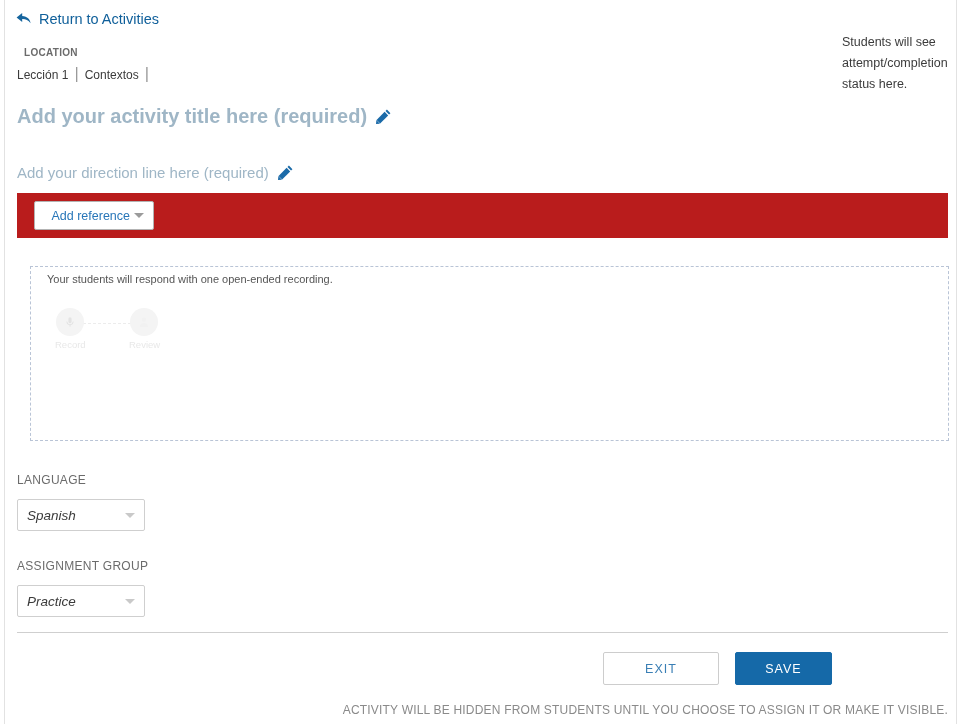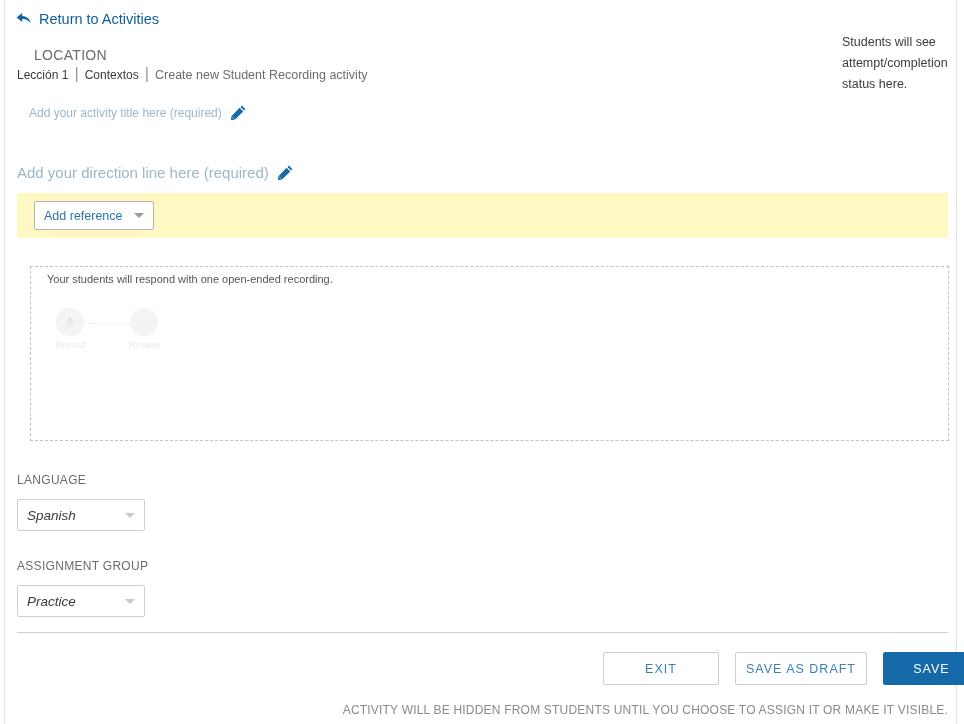--- a/index.html
+++ b/index.html
@@ -44,11 +44,12 @@
   
   .location-label {
     position: absolute;
-    left: 34px;
+    left: 24px;
     top: 47px;
-    font-size: 14px;
+    font-size: 10px;
     letter-spacing: .3px;
     color: #6b6b6b;
+    font-weight: bold;
   }
   .breadcrumb {
     position: absolute;

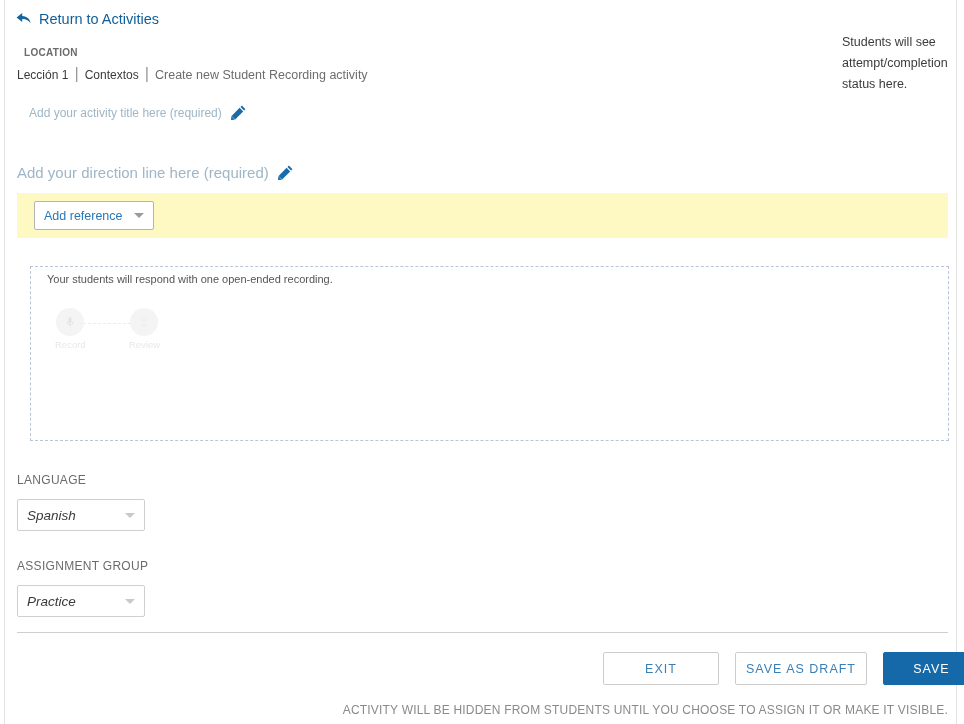--- a/index.html
+++ b/index.html
@@ -298,7 +298,6 @@
   <span class="bc-sep">|</span>
   <span class="bc-main">Contextos</span>
   <span class="bc-sep">|</span>
-  <span class="bc-sub">Create new Student Recording activity</span>
 </div>
 
 <div class="status-note">Students will see attempt/completion status here.</div>

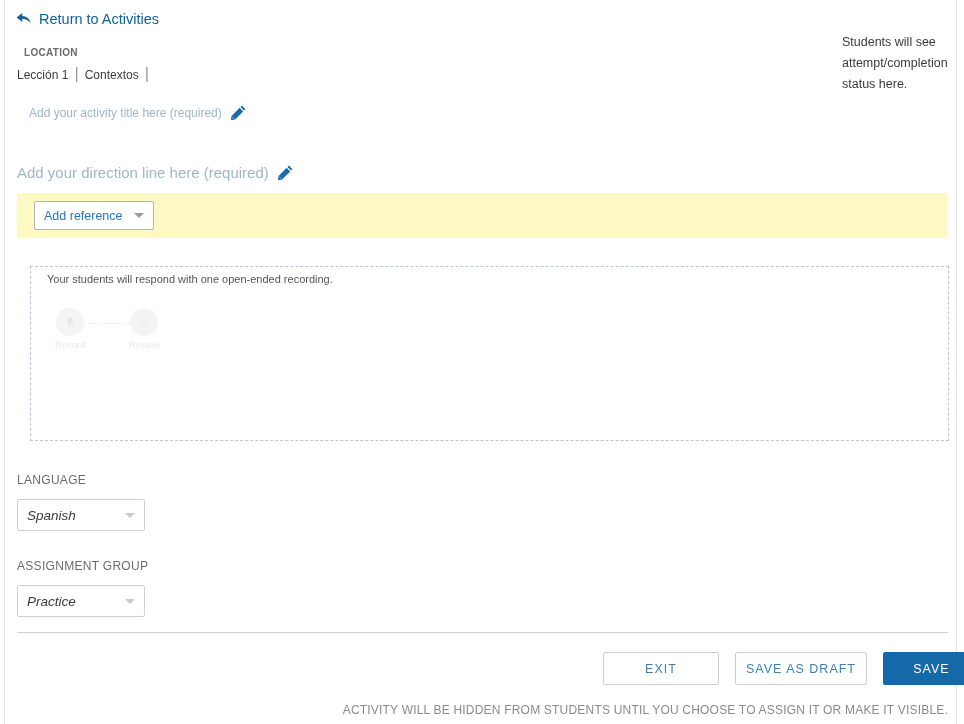--- a/index.html
+++ b/index.html
@@ -85,10 +85,9 @@
   .edit-line.title { top: 105px; }
   .edit-line.direction { top: 132px; margin-top: 32px; }
   .ph-title {
-    font-size: 12px;
-    font-weight: normal;
+    font-size: 20px;
+    font-weight: bold;
     color: #9fb6c6;
-    margin-left: 12px;
   }
   .ph-direction {
     font-size: 15px;

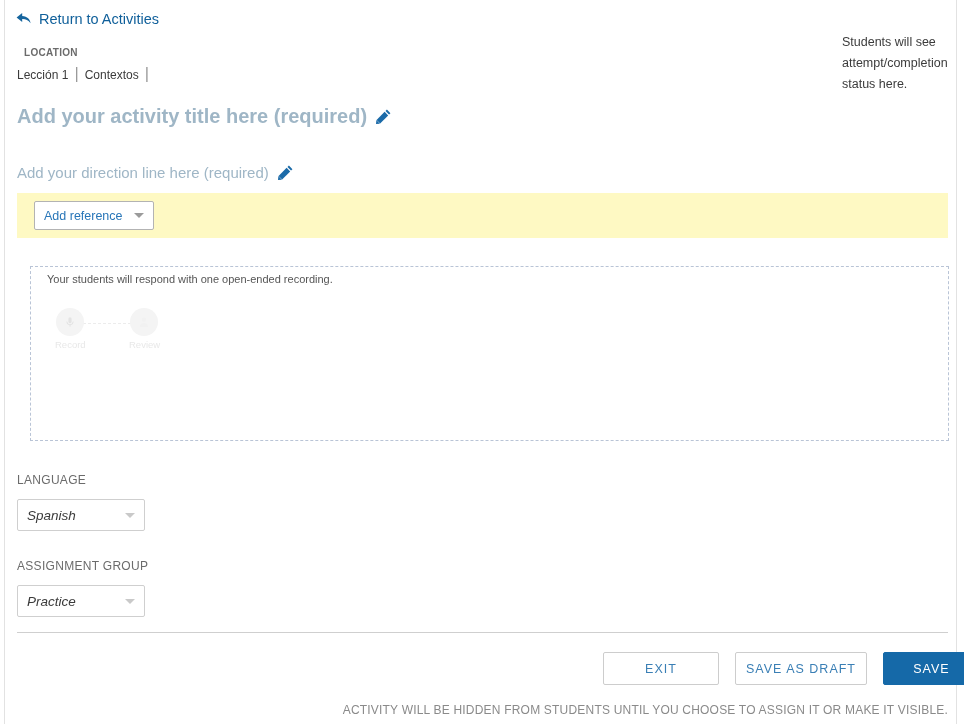--- a/index.html
+++ b/index.html
@@ -102,7 +102,8 @@
     top: 193px;
     width: 931px;
     height: 45px;
-    background: #fef9c3;
+    background: #b91c1c;
+    text-align: right;
   }
   .add-reference {
     position: absolute;

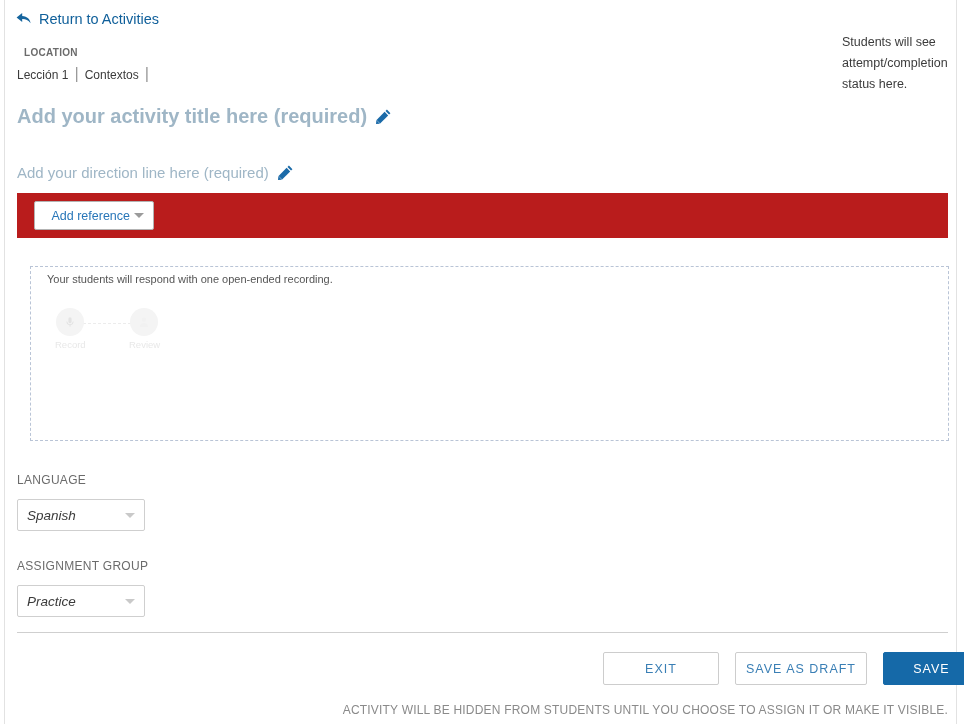--- a/index.html
+++ b/index.html
@@ -368,7 +368,6 @@
 <div class="divider"></div>
 <div class="footer-actions">
   <div class="btn btn-outline btn-exit">EXIT</div>
-  <div class="btn btn-outline btn-draft">SAVE AS DRAFT</div>
   <div class="btn btn-primary">SAVE</div>
 </div>
 <div class="footer-note">ACTIVITY WILL BE HIDDEN FROM STUDENTS UNTIL YOU CHOOSE TO ASSIGN IT OR MAKE IT VISIBLE.</div>

